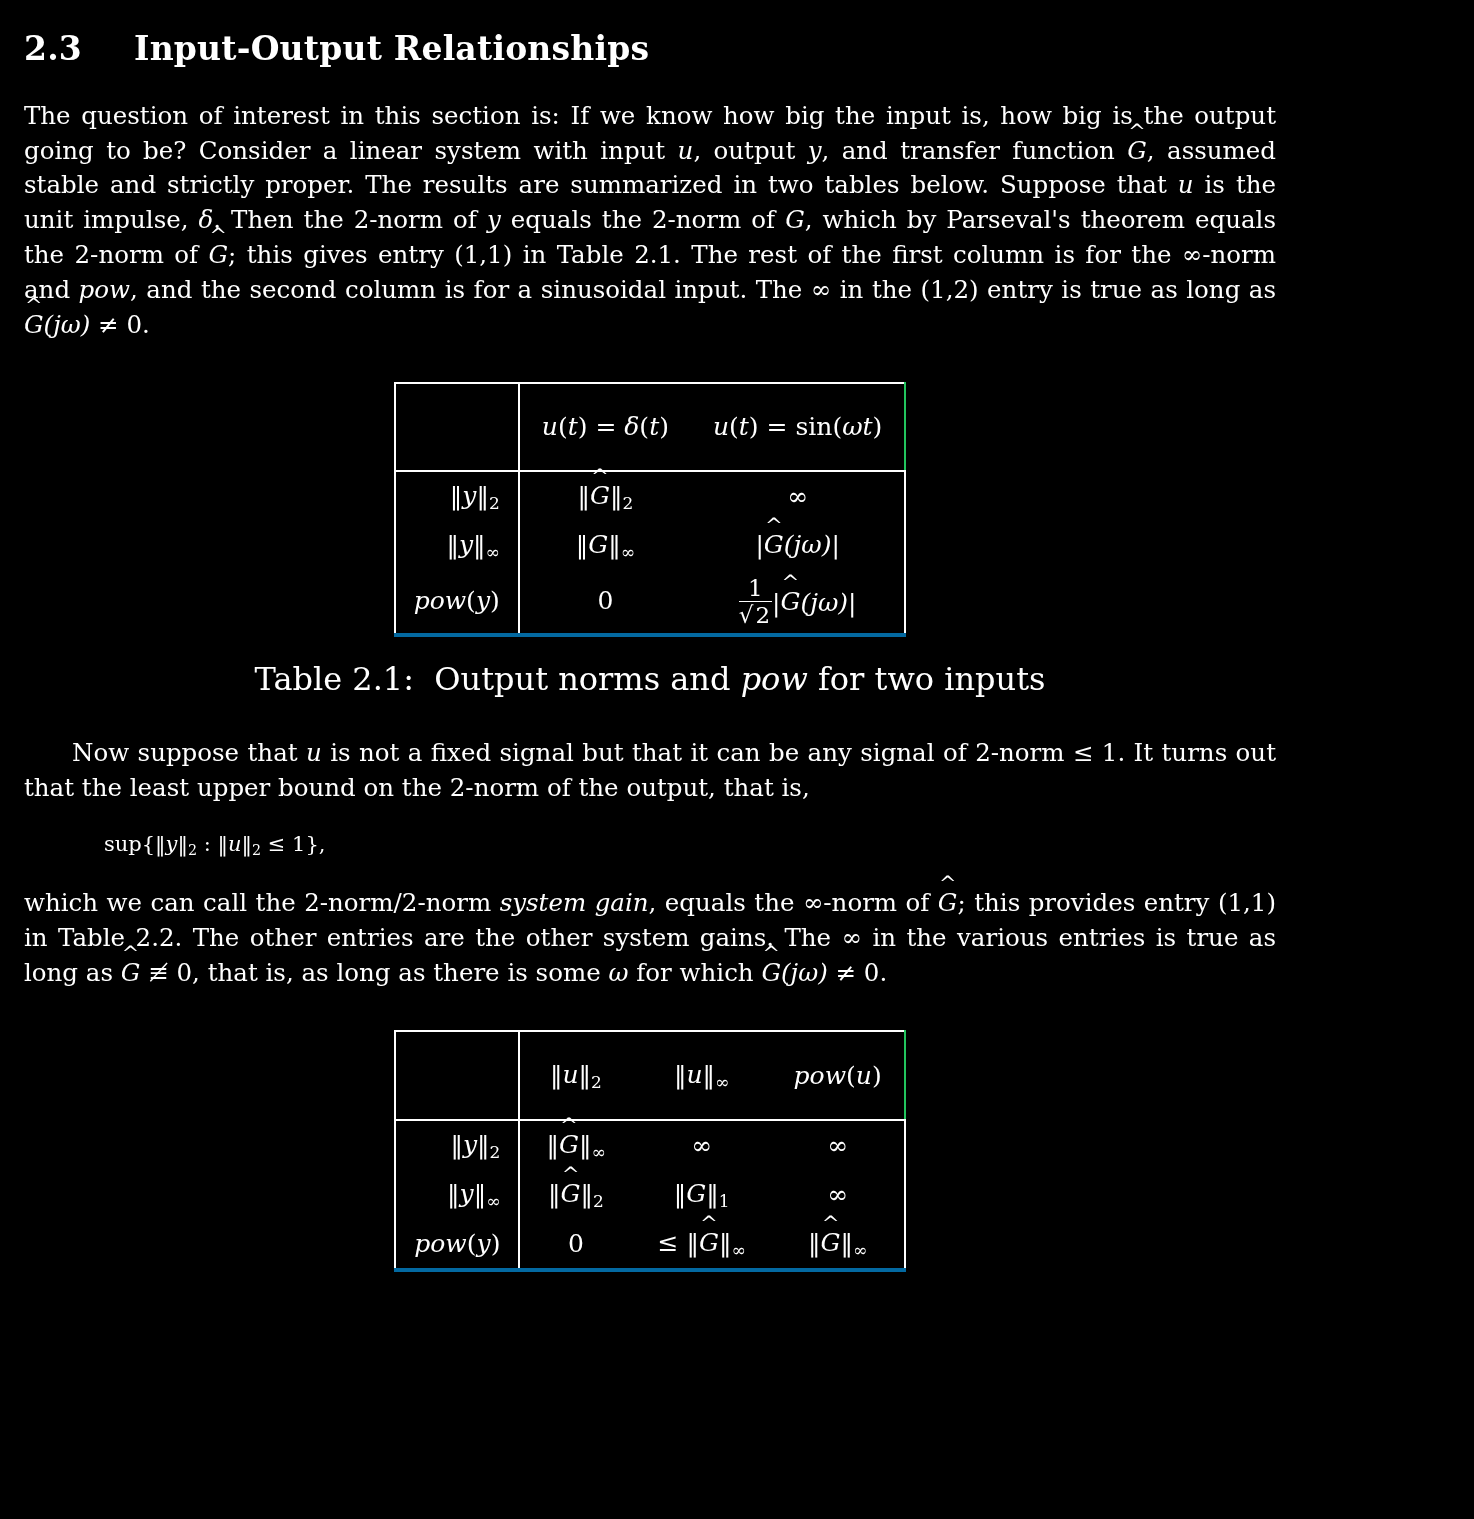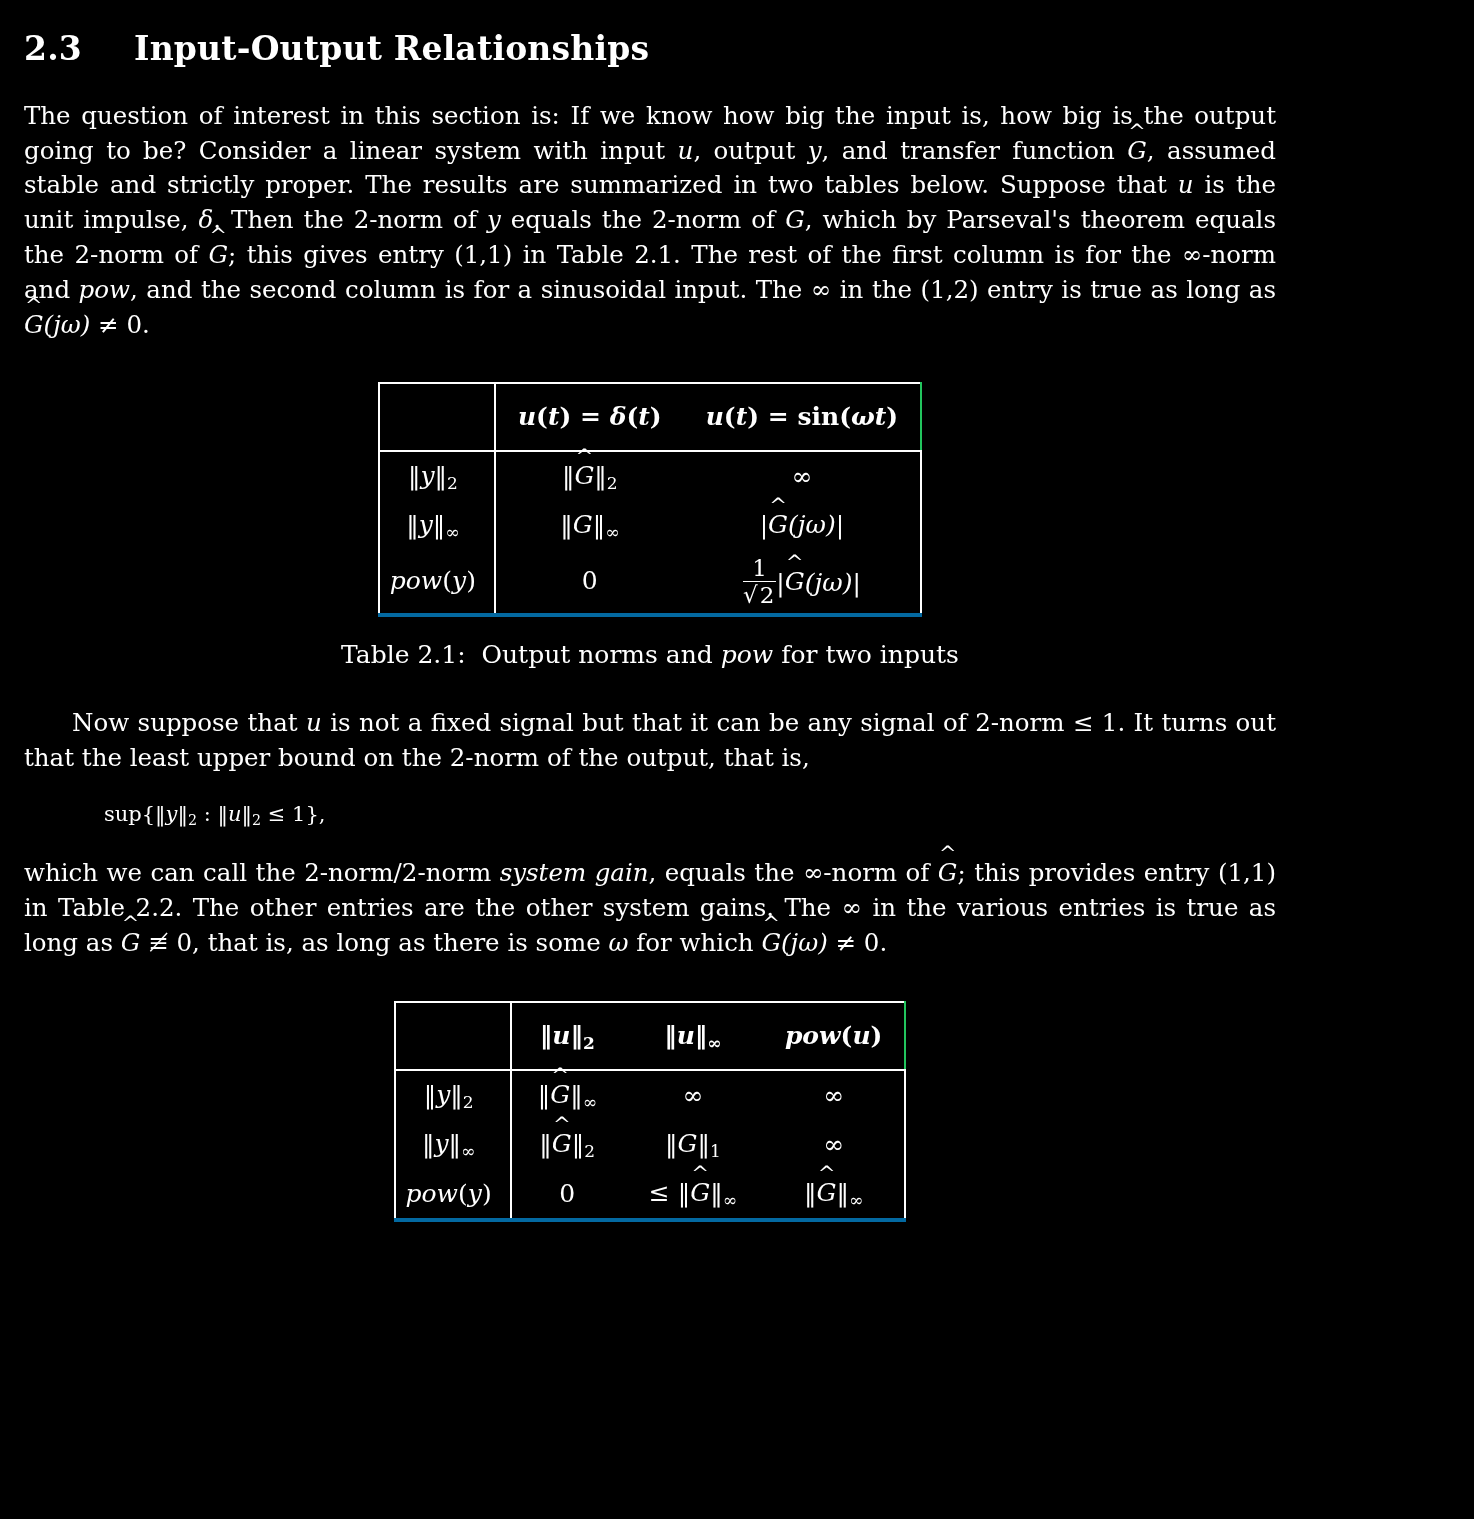--- a/index.html
+++ b/index.html
@@ -89,9 +89,8 @@
     white-space: nowrap;
   }
   table.norm-table th.colhead {
-    padding: 15px 22px;
+    padding: 25px 22px;
     white-space: nowrap;
-    font-weight: bold;
   }
   table.norm-table td.corner {
     border-right: 2px solid #ffffff;

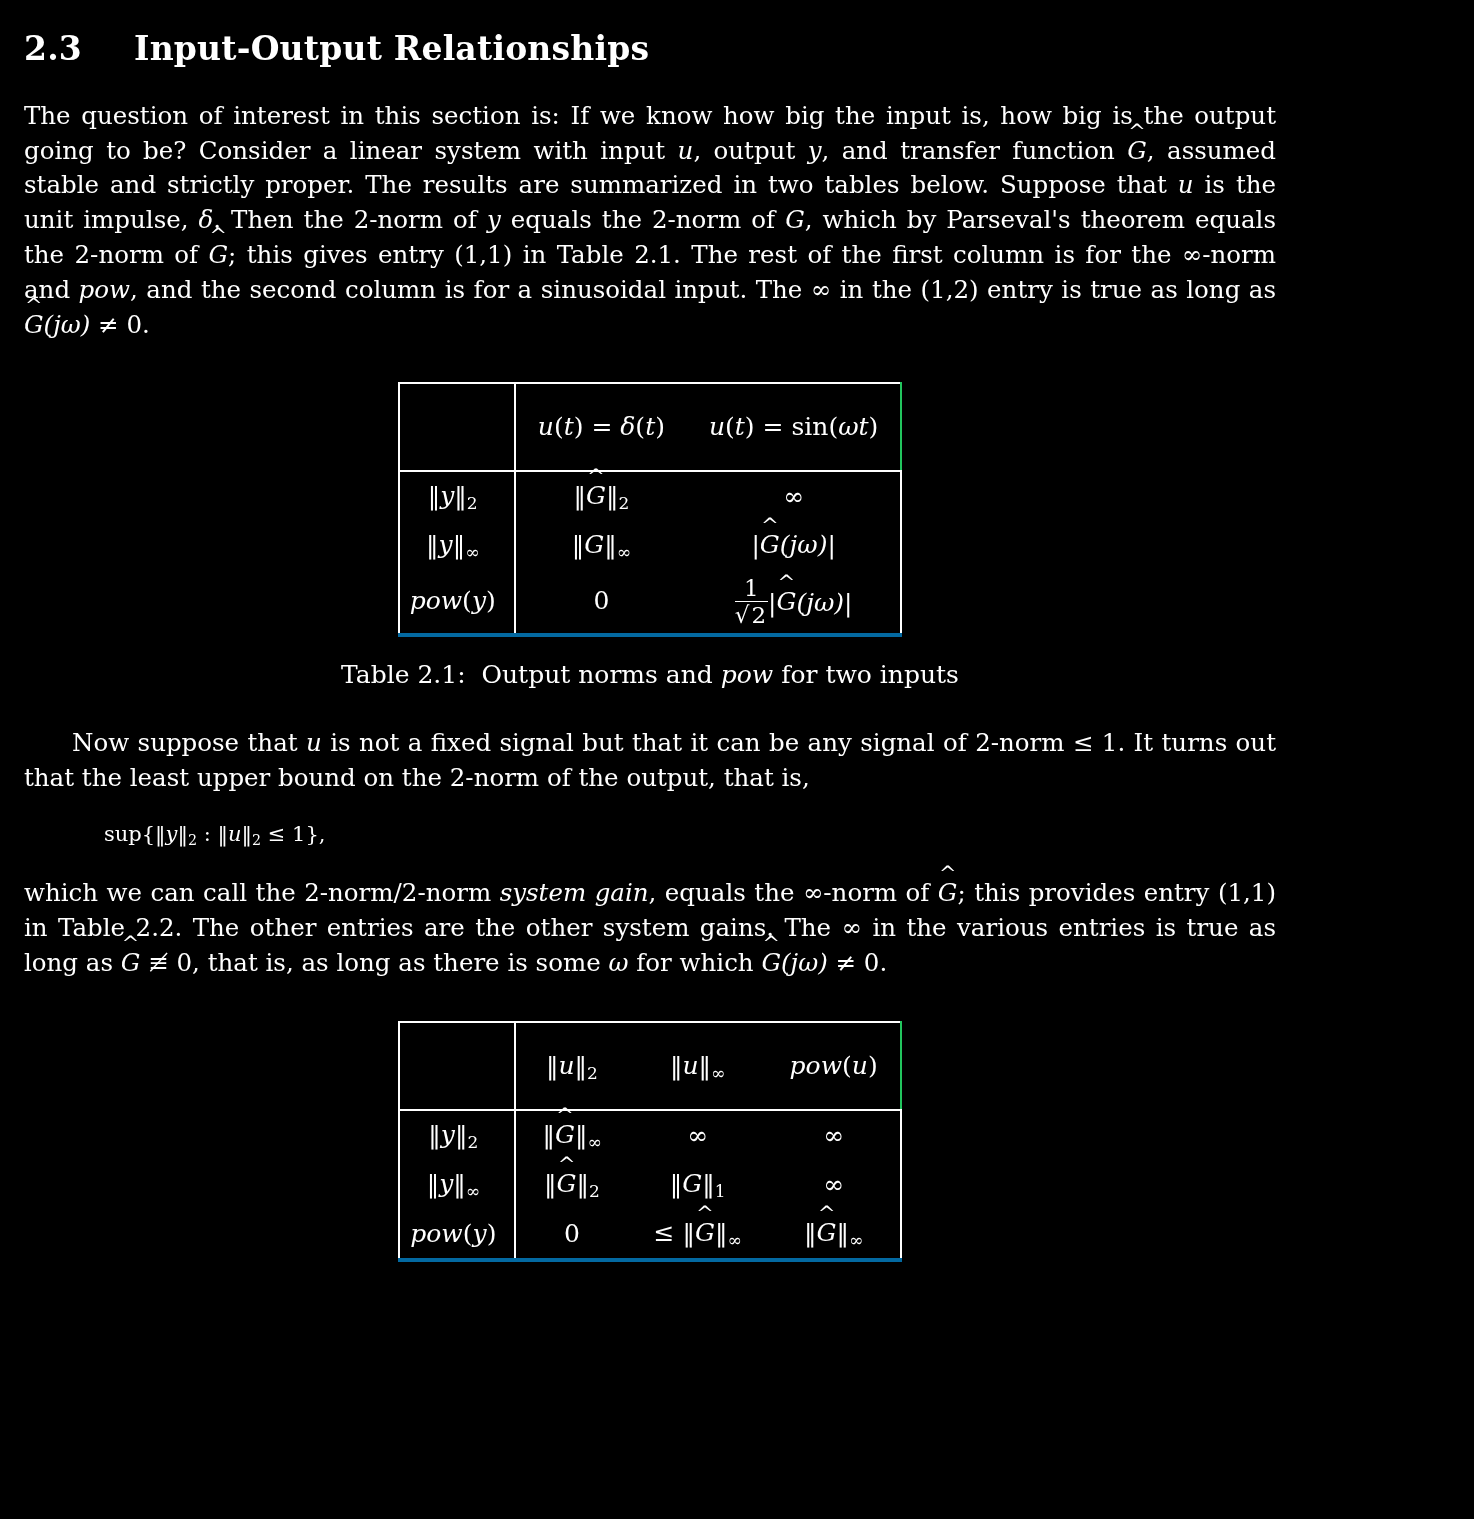--- a/index.html
+++ b/index.html
@@ -80,8 +80,8 @@
     vertical-align: middle;
   }
   table.norm-table td.rowhead {
-    text-align: center;
-    padding: 6px 18px 6px 10px;
+    text-align: right;
+    padding: 6px 18px 6px 18px;
     white-space: nowrap;
   }
   table.norm-table td.cell {

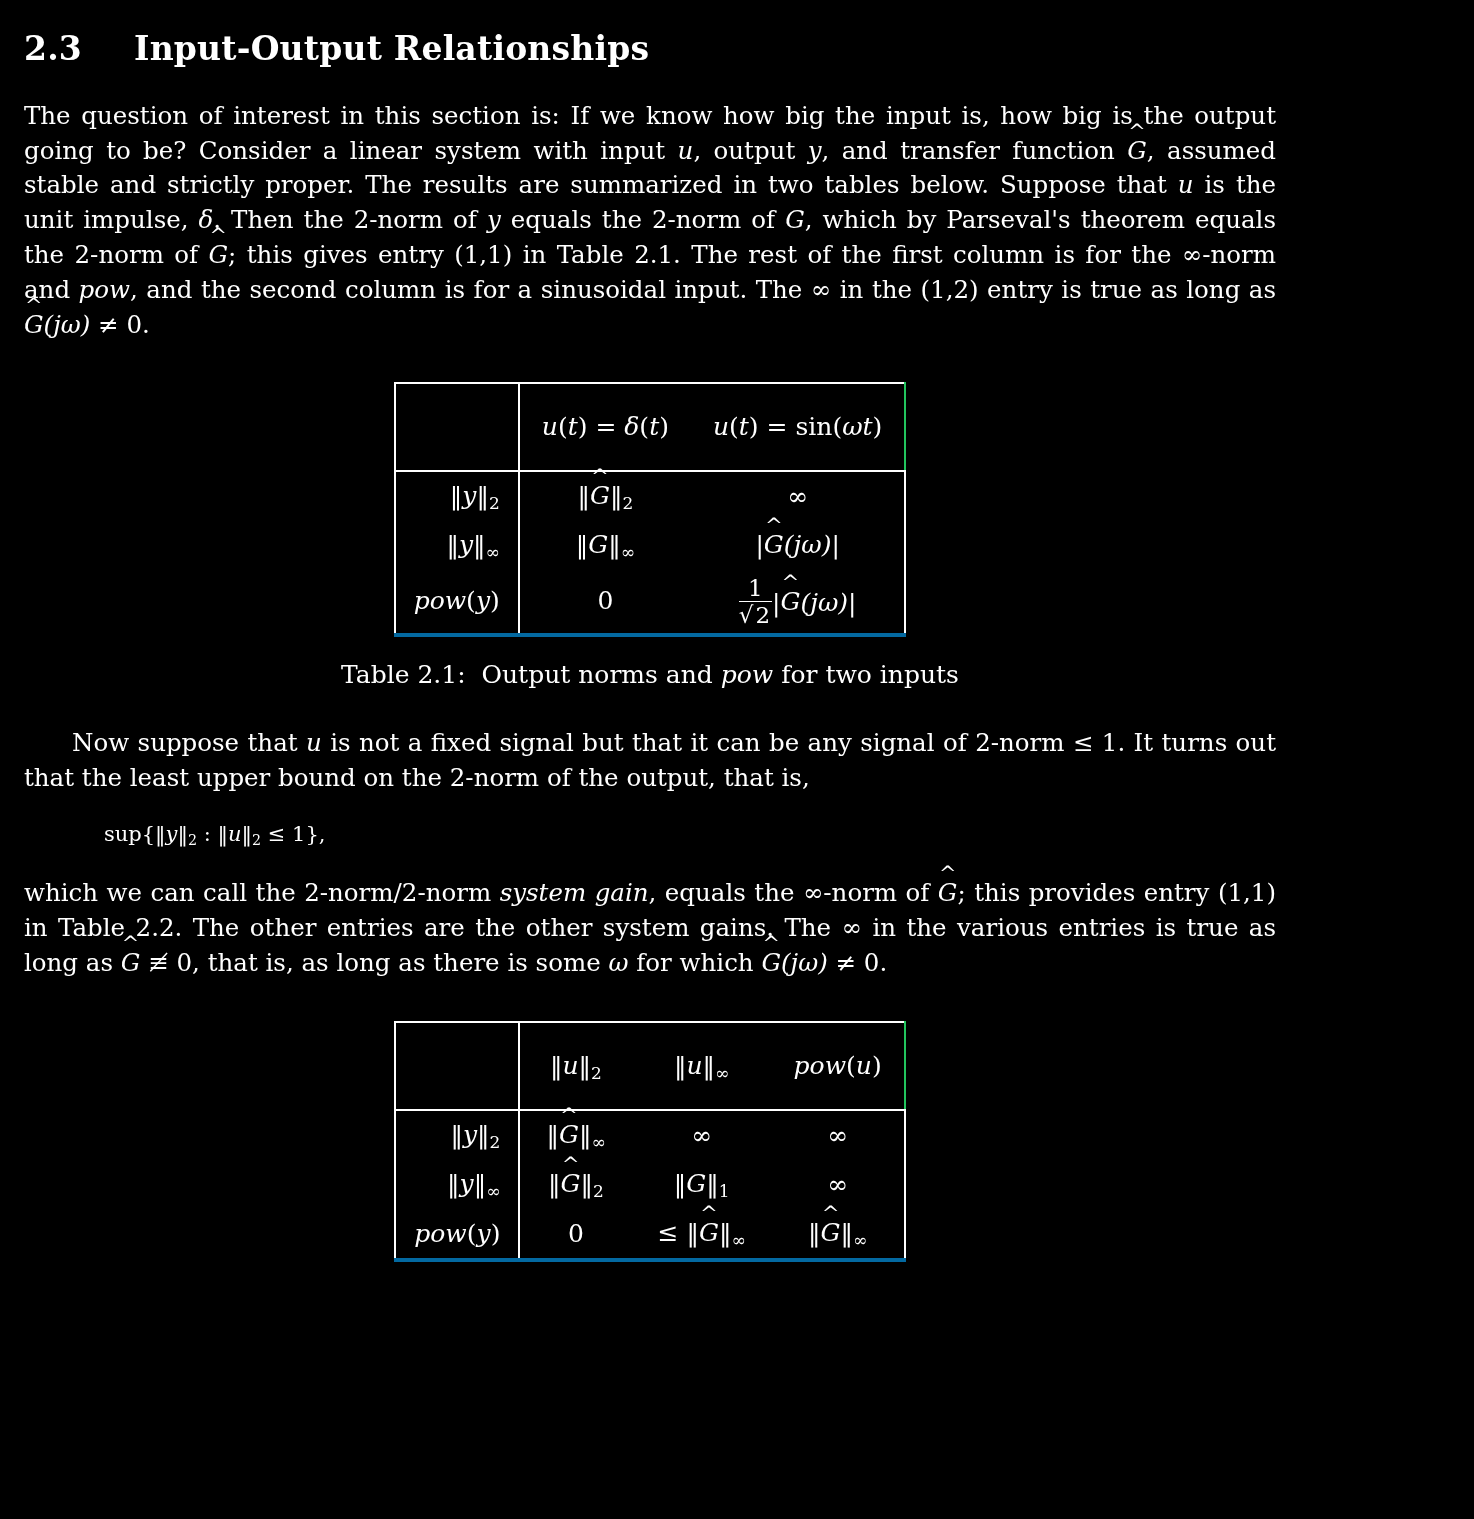--- a/index.html
+++ b/index.html
@@ -117,7 +117,7 @@
   .caption {
     text-align: center;
     margin: 20px 0 34px 0;
-    font-size: 25px;
+    font-size: 32px;
   }
 
   

